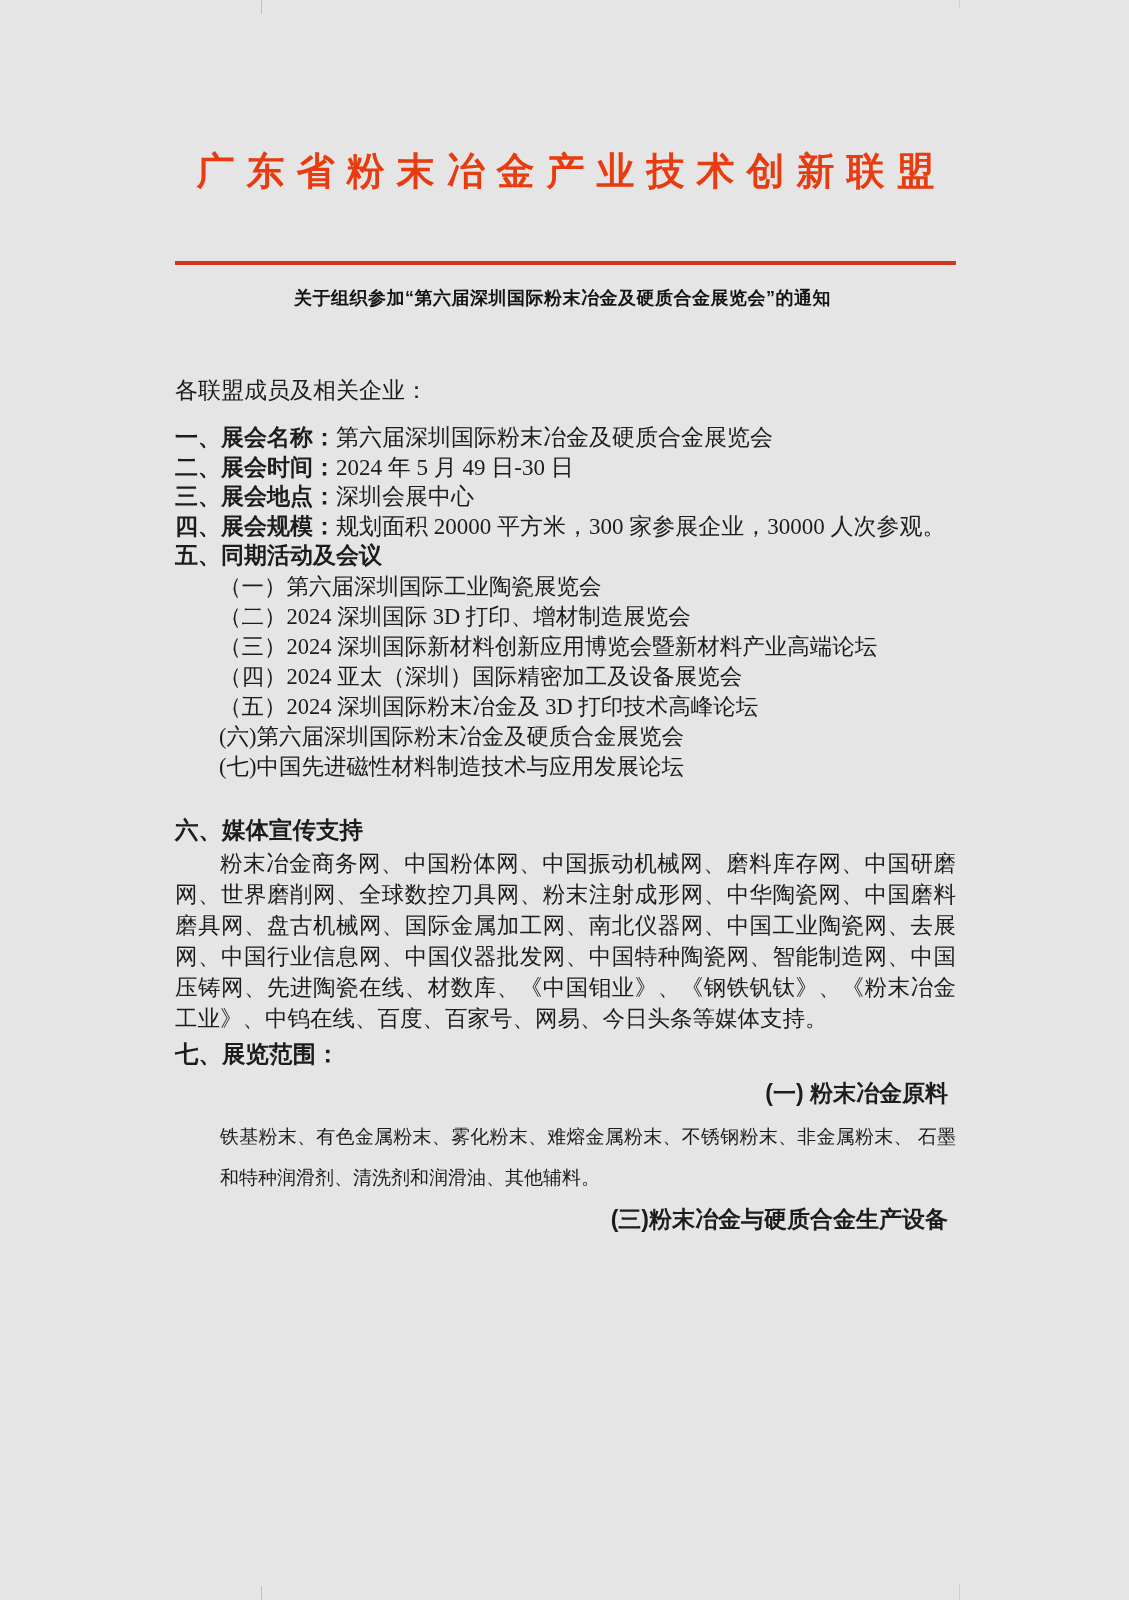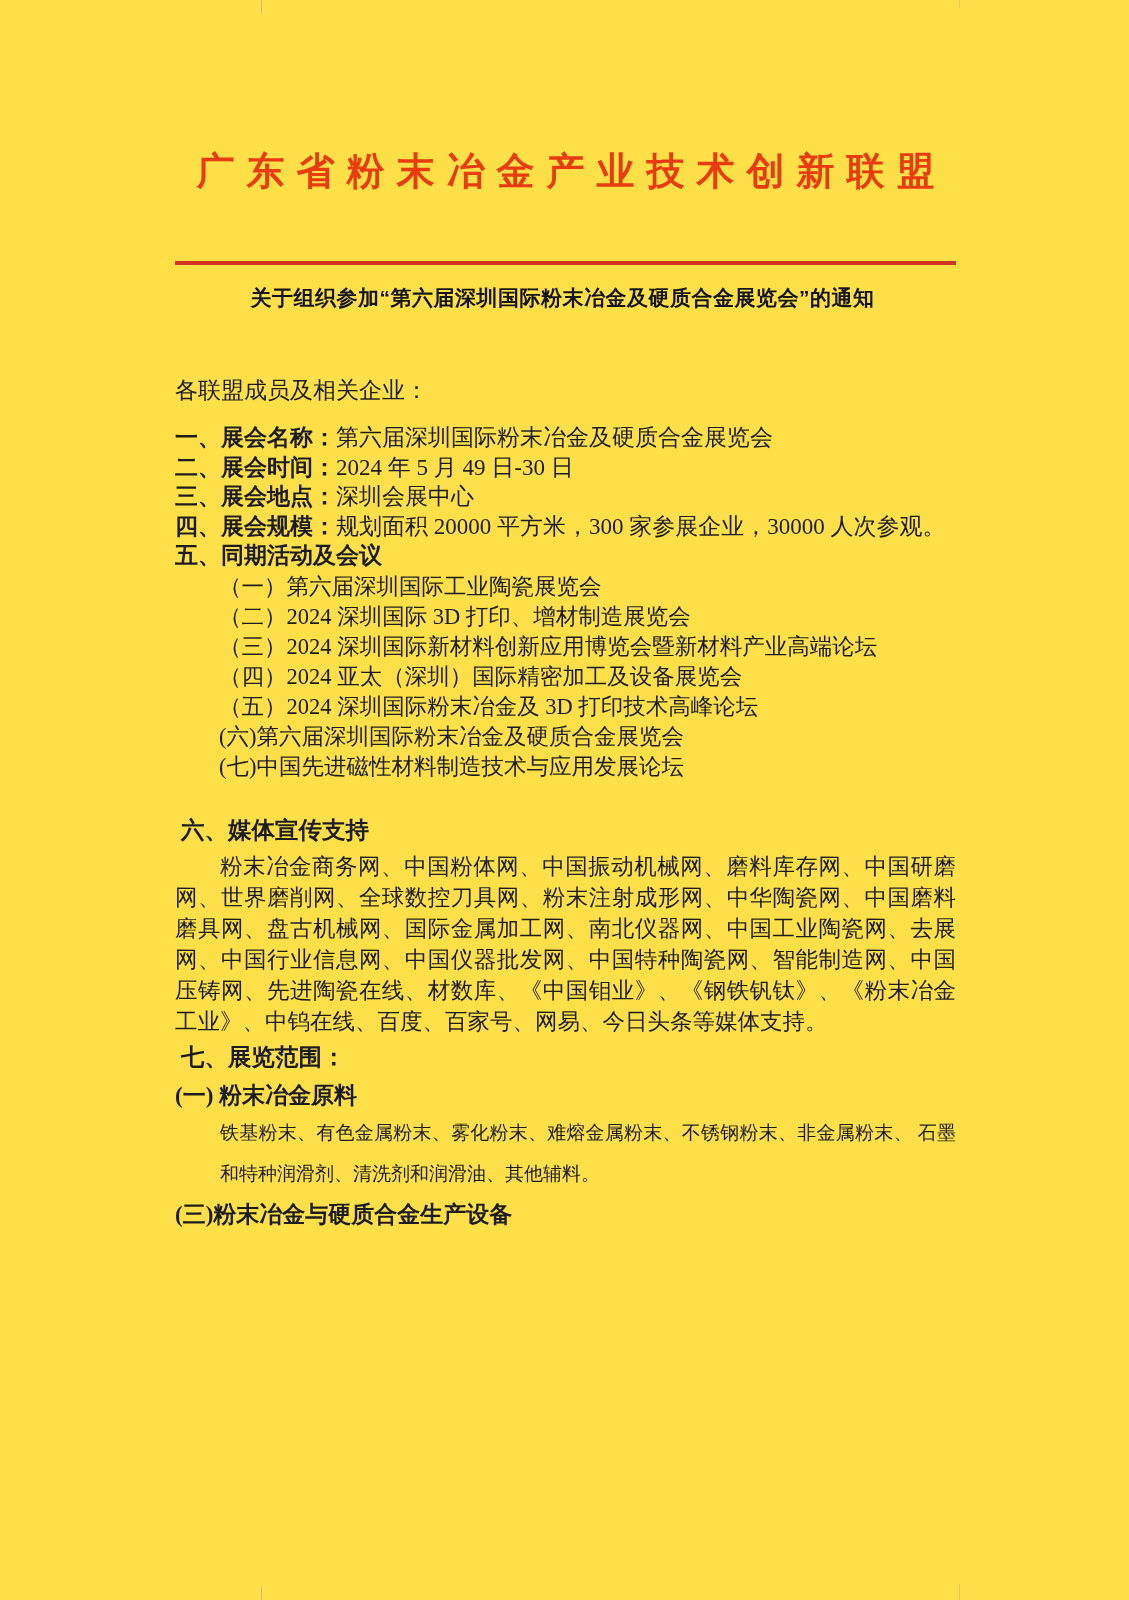--- a/index.html
+++ b/index.html
@@ -6,7 +6,7 @@
   .page{
     position:relative;
     width:1129px;height:1600px;
-    background:#fde047;
+    background:#e5e5e5;
     overflow:hidden;
     font-family:"Liberation Serif", serif;
     color:#1c1c1c;

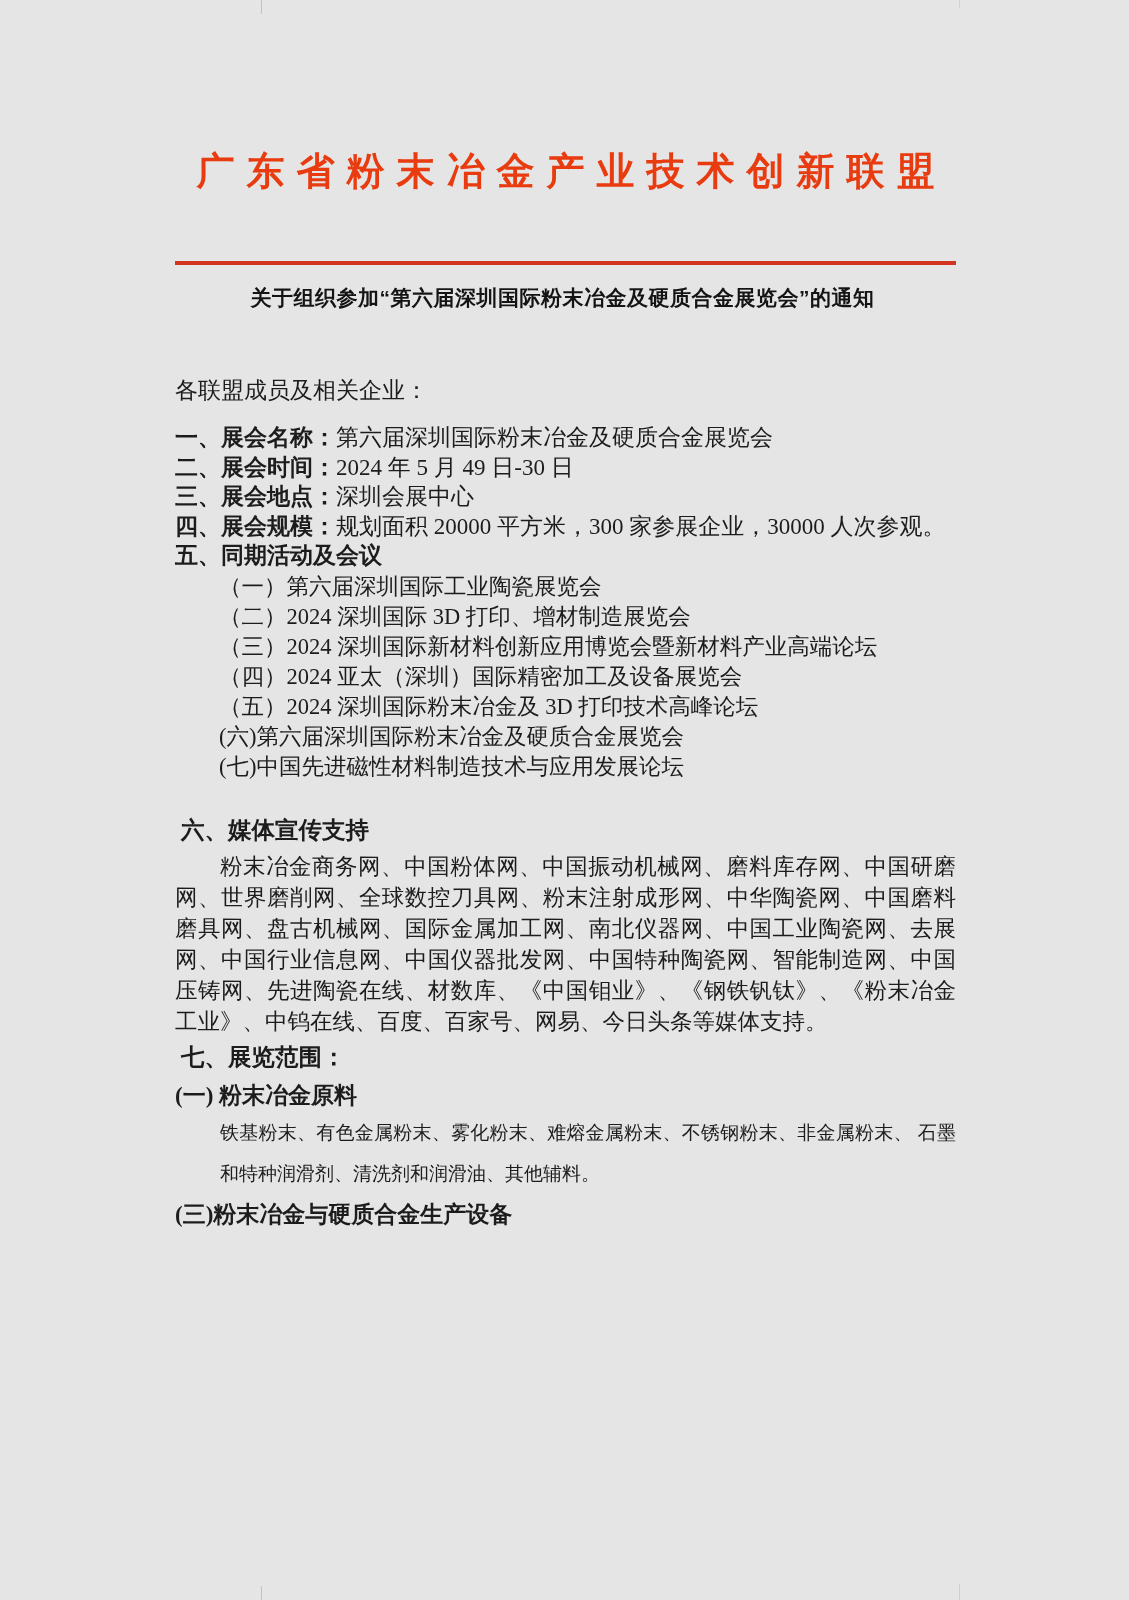--- a/index.html
+++ b/index.html
@@ -35,7 +35,7 @@
     margin:17px 0 0 -6px;
     font-family:"Liberation Sans", sans-serif;
     font-weight:700;
-    font-size:21px;
+    font-size:18px;
     line-height:32px;
     color:#141414;
     text-align:center;

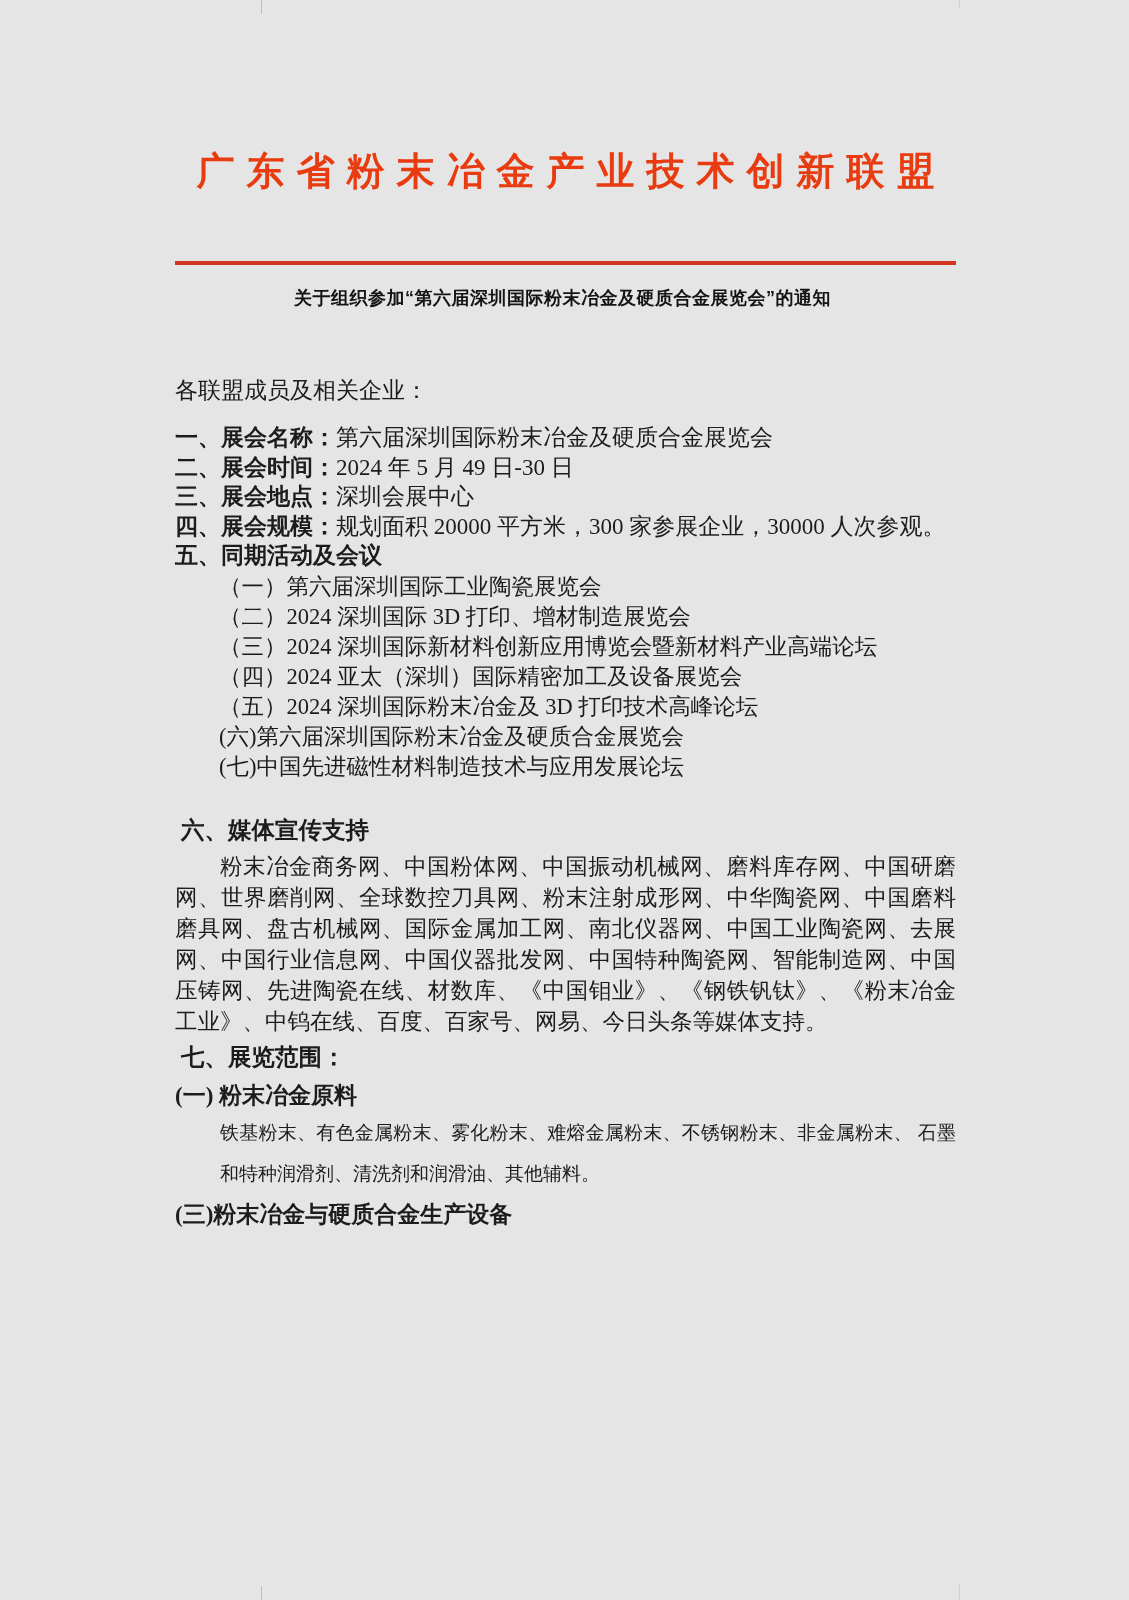--- a/index.html
+++ b/index.html
@@ -76,7 +76,7 @@
     font-weight:700;
     font-size:23.5px;
     line-height:30px;
-    margin:6px;
+    margin:0;
   }
   .media-heading{margin-top:33px;}
   .media-body{

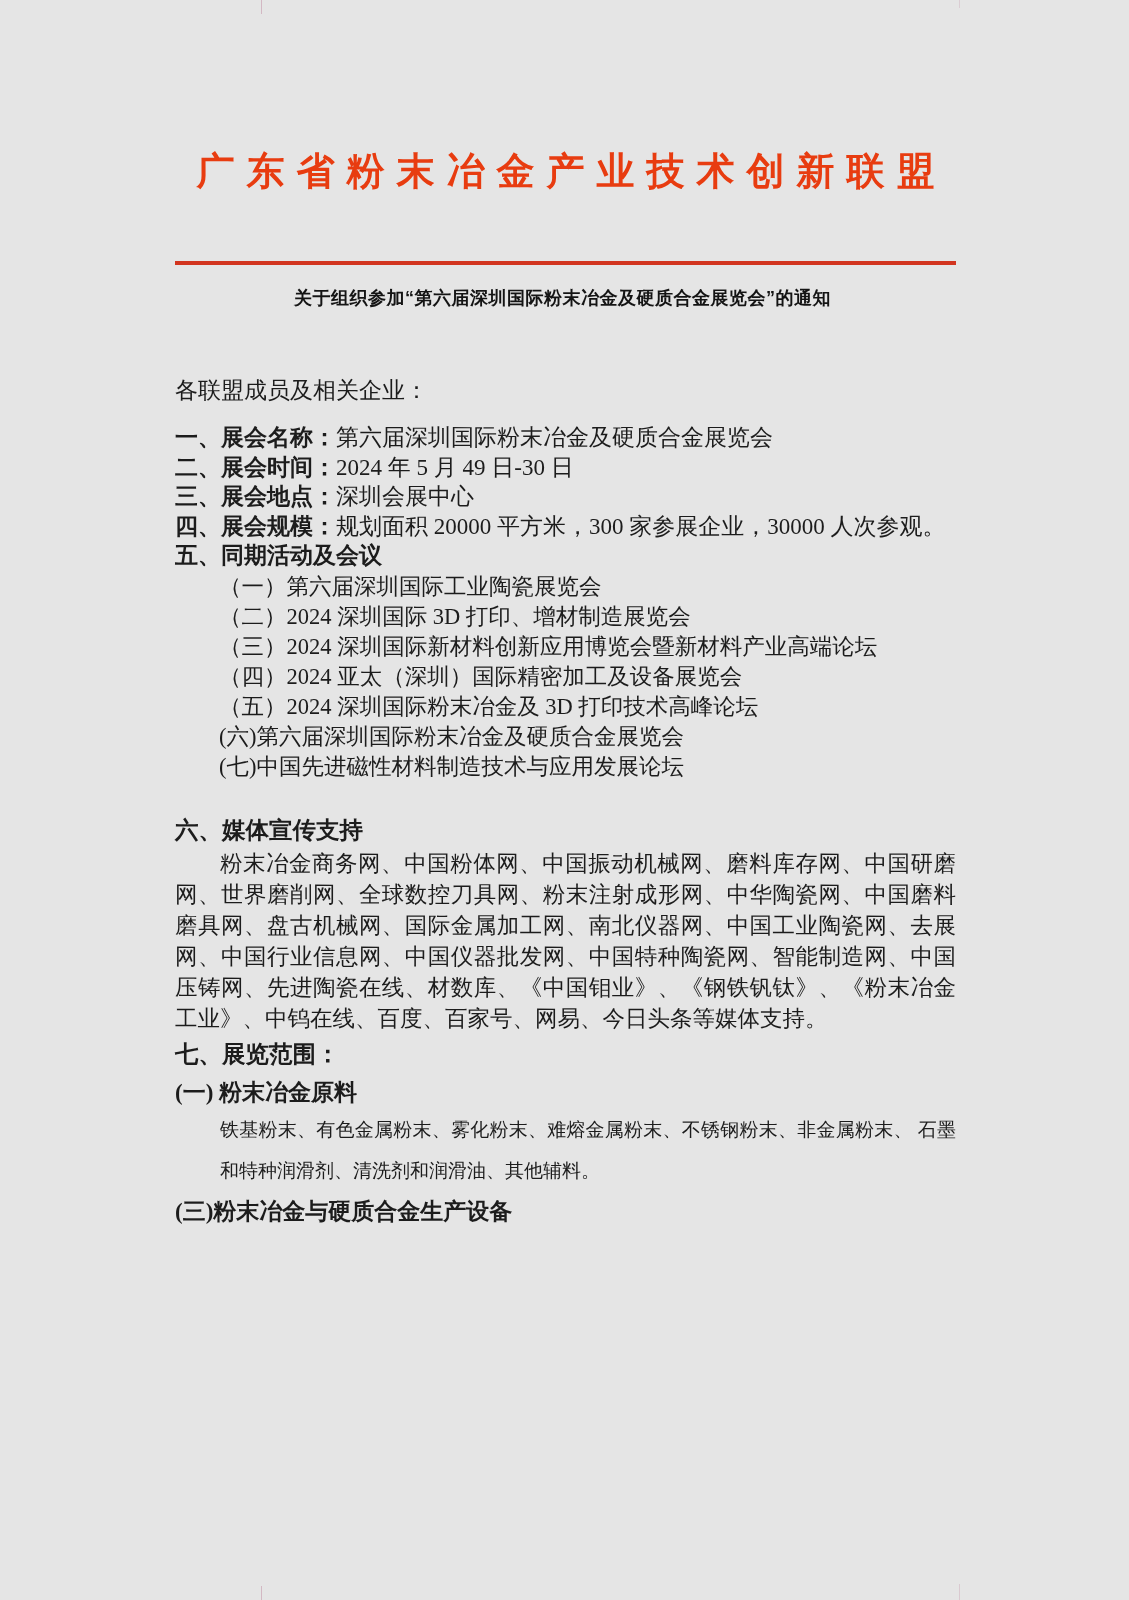--- a/index.html
+++ b/index.html
@@ -88,11 +88,12 @@
   }
   .scope-heading{margin-top:5px;}
   .group-title{
-    font-family:Liberation Serif, serif;
+    font-family:Liberation Sans, sans-serif;
     font-weight:700;
     font-size:23px;
     line-height:30px;
-    margin:0;
+    margin:8px;
+    text-align:right;
   }
   .gt1{margin-top:9px;}
   .gt2{margin-top:5px;}

